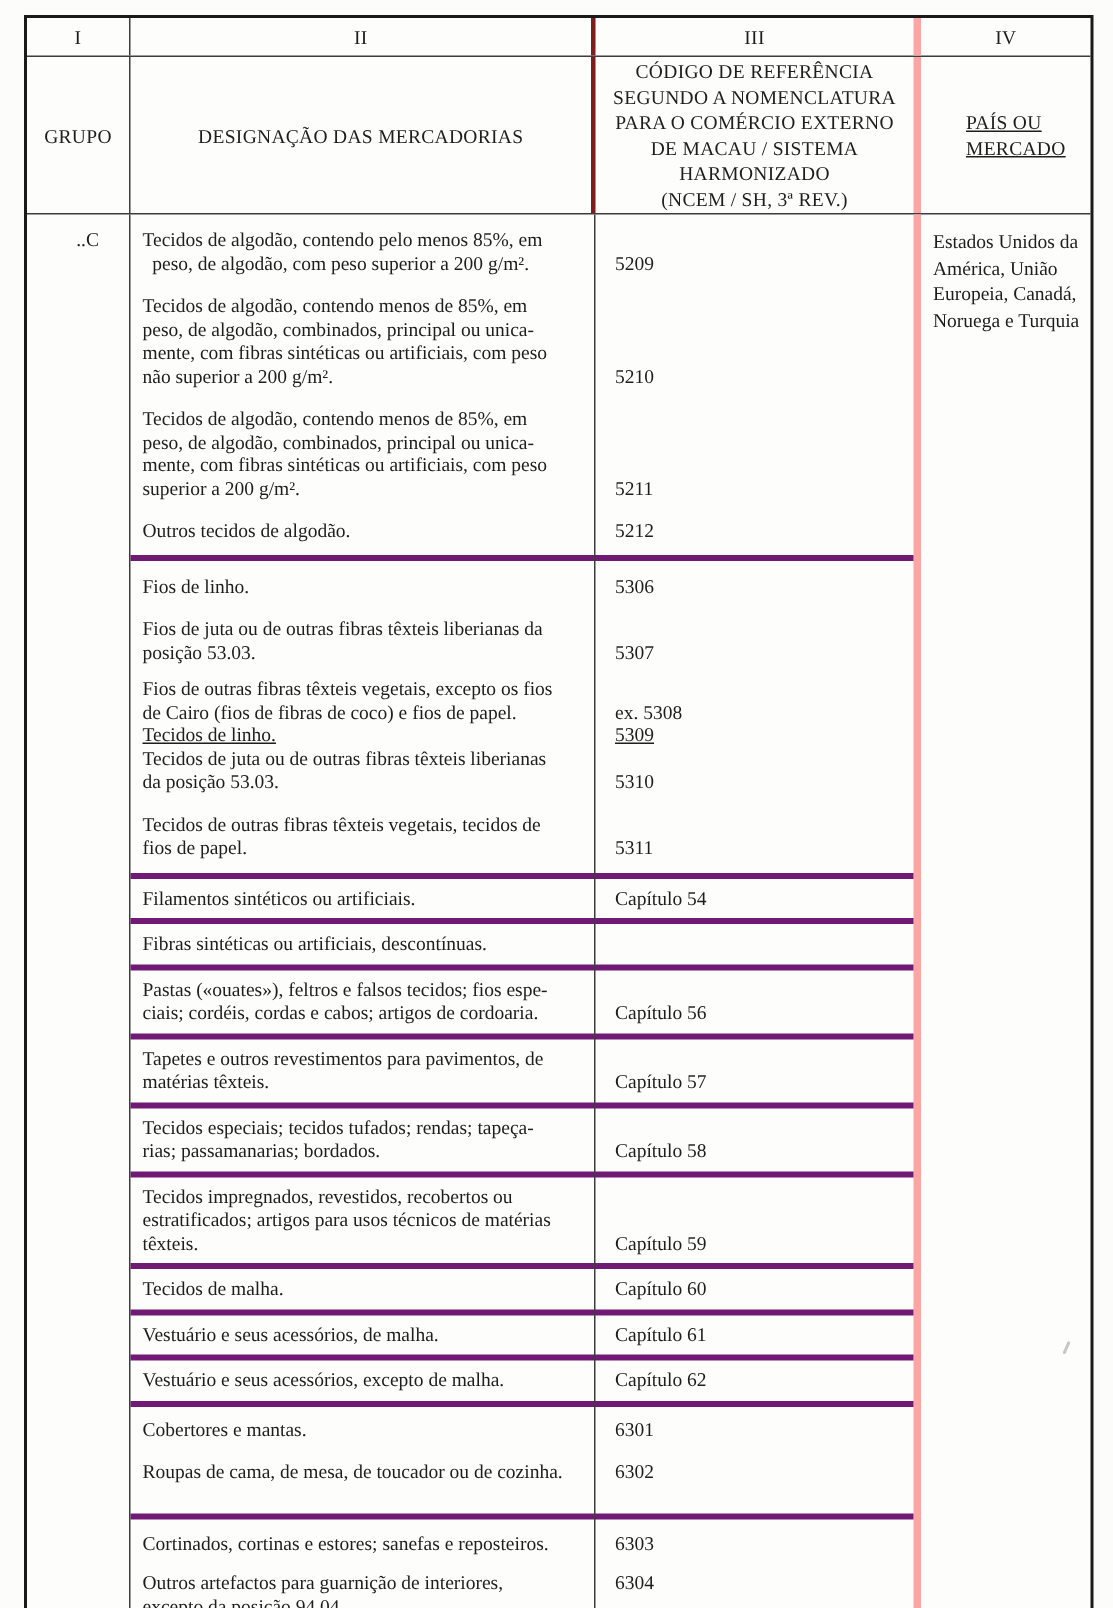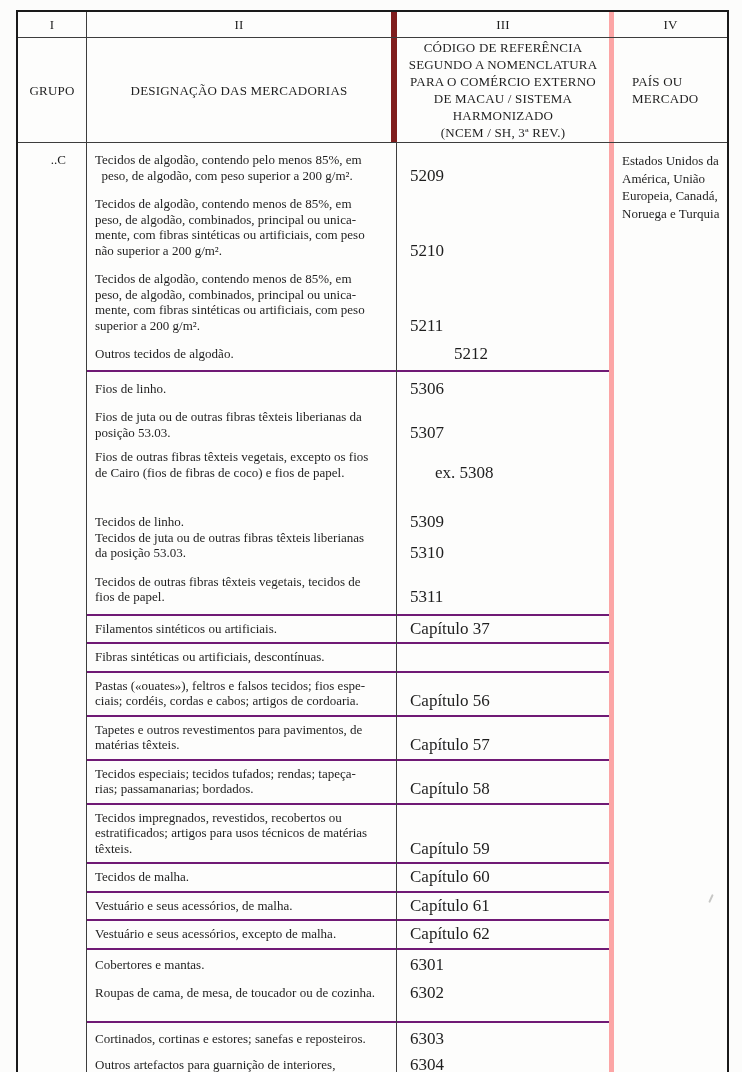--- a/index.html
+++ b/index.html
@@ -20,7 +20,7 @@
   .hrow2{height:104px;border-bottom:1px solid #3d3d3d;}
   .cell{box-sizing:border-box;}
   .c1{width:69px;border-right:1px solid #3d3d3d;flex:none;}
-  .c2{width:310px;border-right:6px solid #7f1d1d;flex:none;}
+  .c2{width:310px;border-right:3px solid #7f1d1d;flex:none;}
   .c3{width:212px;flex:none;}
   .c4{width:118px;border-left:5px solid #fca5a5;flex:none;}
   .hrow1 .cell,.hrow2 .cell{

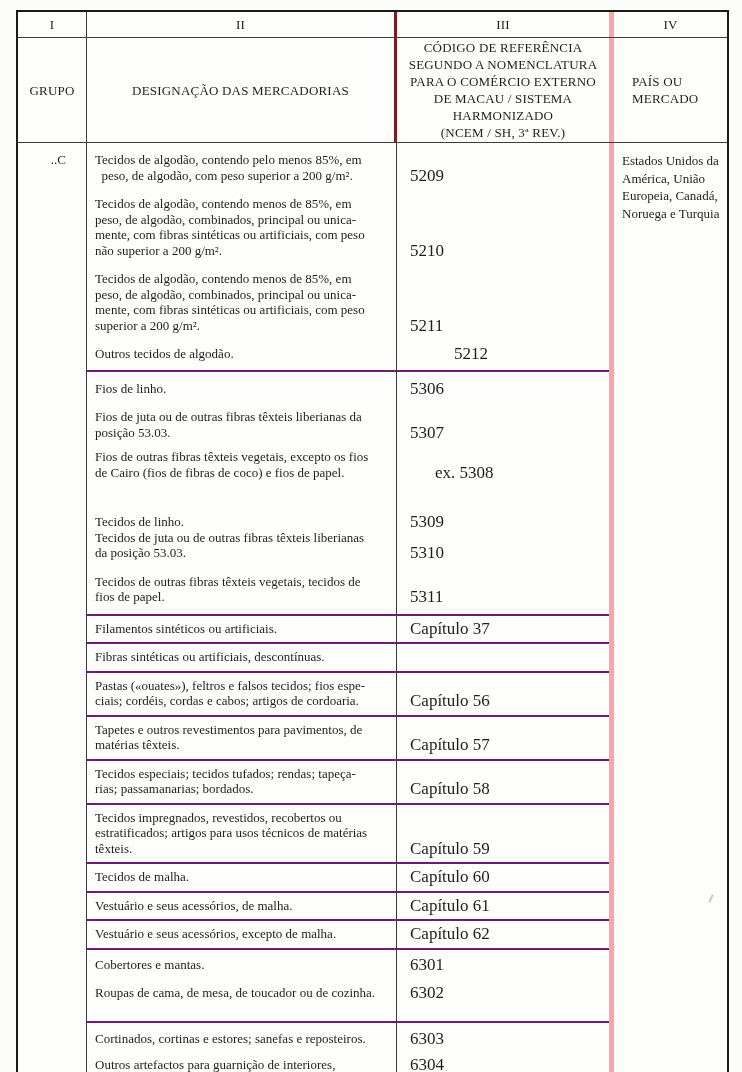--- a/index.html
+++ b/index.html
@@ -27,7 +27,7 @@
     display:flex;align-items:center;justify-content:center;
     text-align:center;font-size:13px;line-height:17px;letter-spacing:.2px;
   }
-  .hrow2 .c4{justify-content:flex-start;text-align:left;padding-left:18px;}
+  .hrow2 .c4{justify-content:flex-start;text-align:left;padding-left:30px;text-decoration:underline;}
   .pre{white-space:pre-line;}
   .drow{min-height:890px;}
   .group-cell{

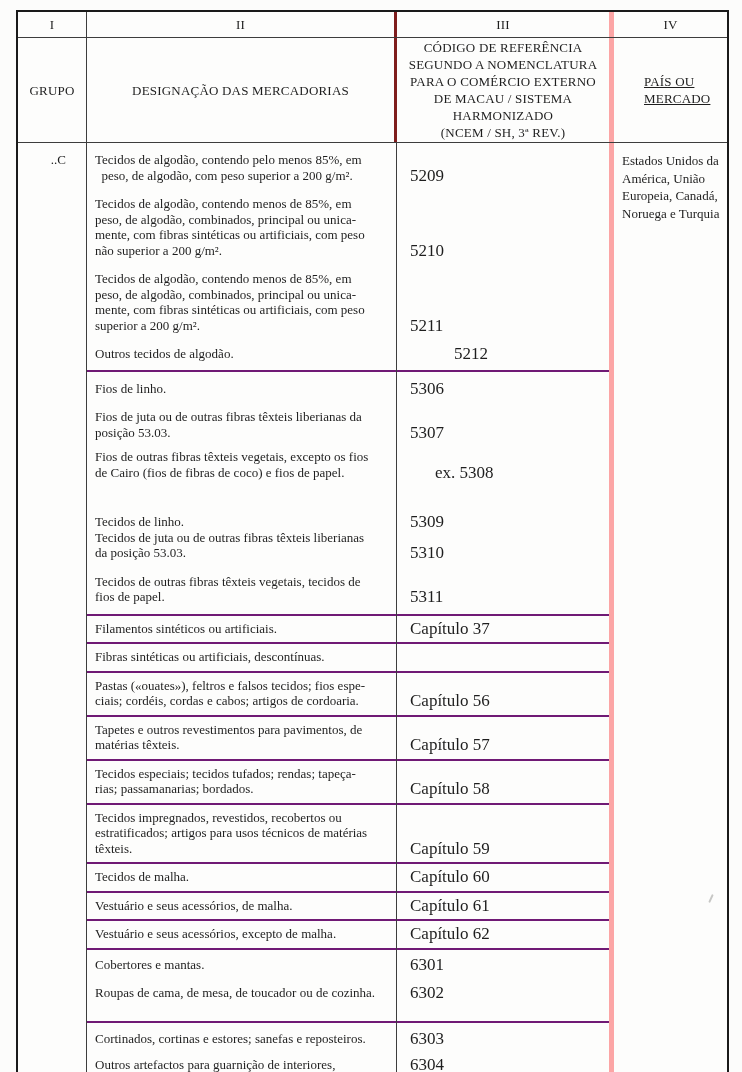--- a/index.html
+++ b/index.html
@@ -47,7 +47,7 @@
   }
   .code{
     flex:1;box-sizing:border-box;padding-left:14px;
-    font-size:17px;line-height:15.5px;
+    font-size:13px;line-height:15.5px;
   }
   .country-cell{
     padding:9px 4px 0 8px;

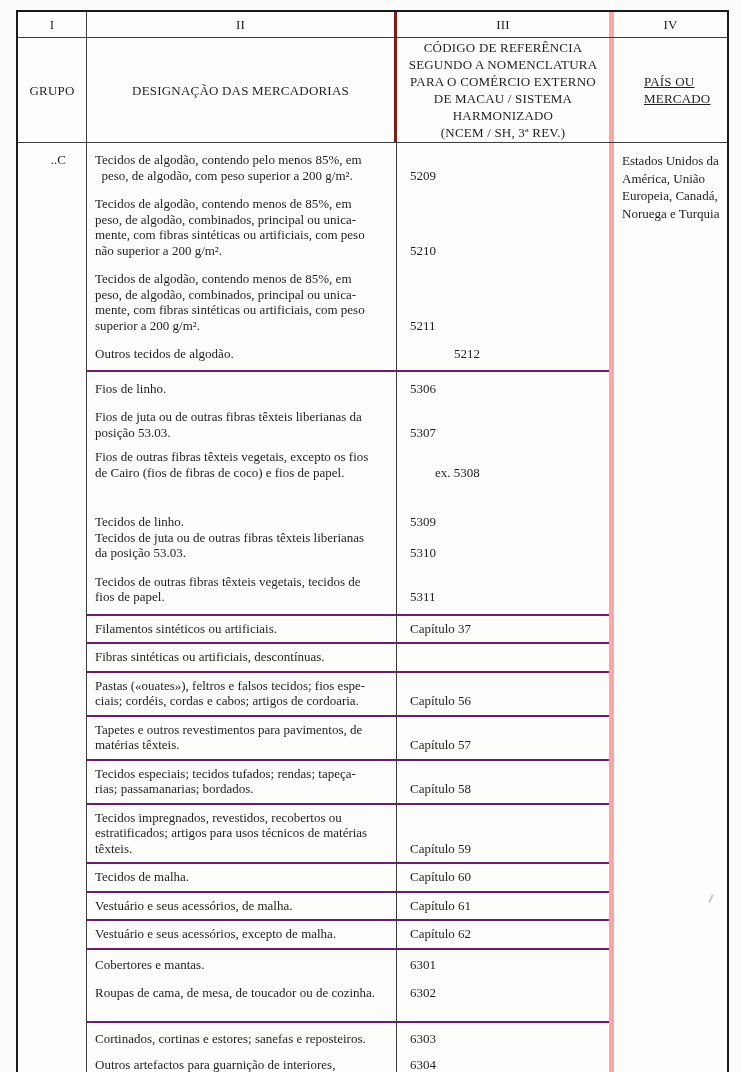--- a/index.html
+++ b/index.html
@@ -108,7 +108,7 @@
 superior a 200 g/m².</div>
               <div class="code">5211</div>
             </div>
-            <div class="item" style="margin-top: 13px; gap: 44px;">
+            <div class="item" style="margin-top: 13px;">
               <div class="desc">Outros tecidos de algodão.</div>
               <div class="code">5212</div>
             </div>

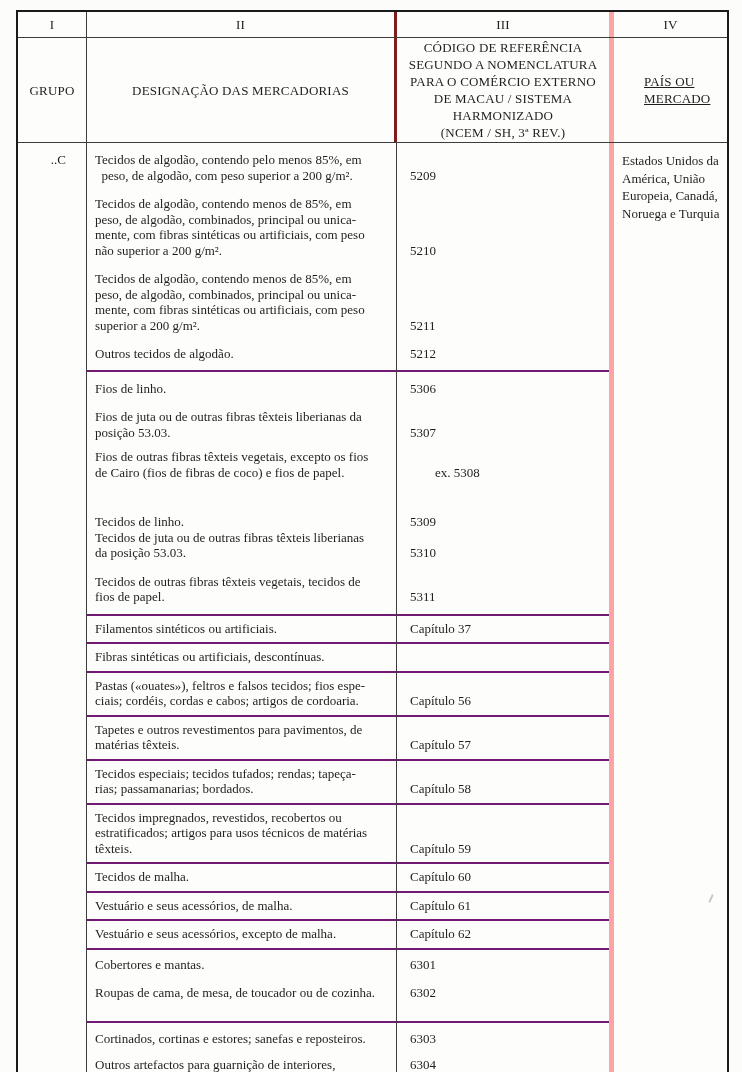--- a/index.html
+++ b/index.html
@@ -37,7 +37,7 @@
   .blocks{position:relative;width:522px;flex:none;box-sizing:border-box;}
   .vline{position:absolute;left:309px;top:0;bottom:0;width:1px;background:#3d3d3d;}
   .block{padding:5px 0 6px;}
-  .block + .block{border-top:2px solid #701a75;}
+  .block + .block{border-top:4px solid #701a75;}
   .item{display:flex;align-items:flex-end;}
   .item.top{align-items:flex-start;}
   .desc{

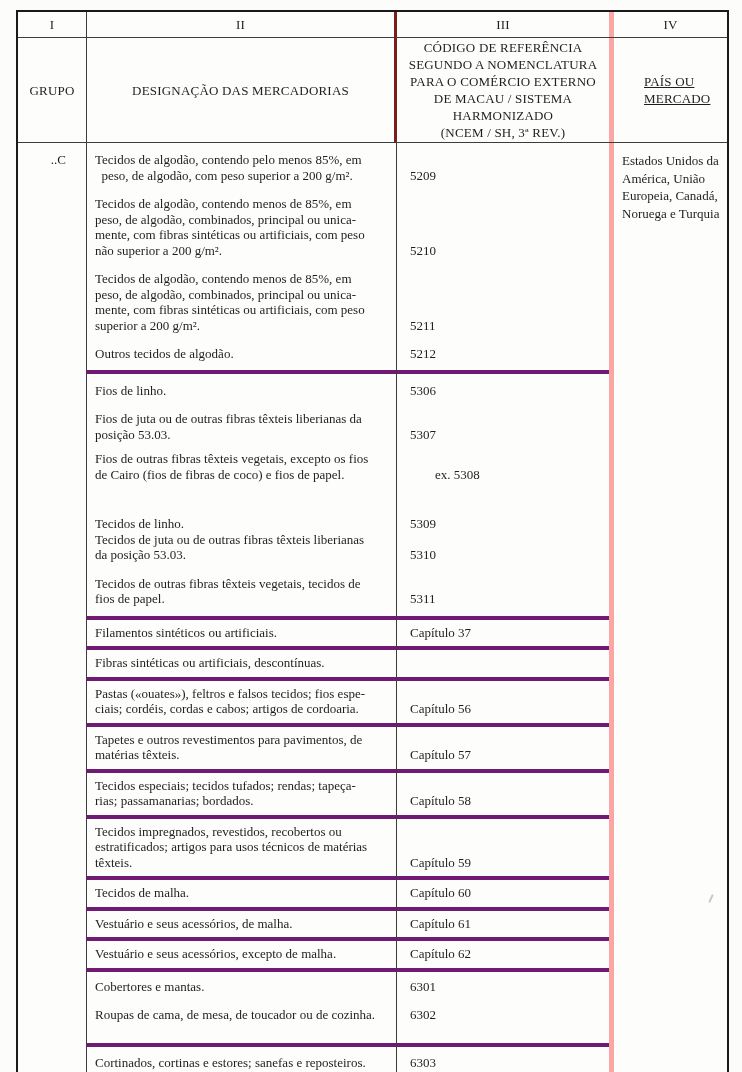--- a/index.html
+++ b/index.html
@@ -123,7 +123,7 @@
 posição 53.03.</div>
               <div class="code">5307</div>
             </div>
-            <div class="item" style="margin-top: 9px; gap: 25px;">
+            <div class="item" style="margin-top: 9px;">
               <div class="desc">Fios de outras fibras têxteis vegetais, excepto os fios
 de Cairo (fios de fibras de coco) e fios de papel.</div>
               <div class="code">ex. 5308</div>

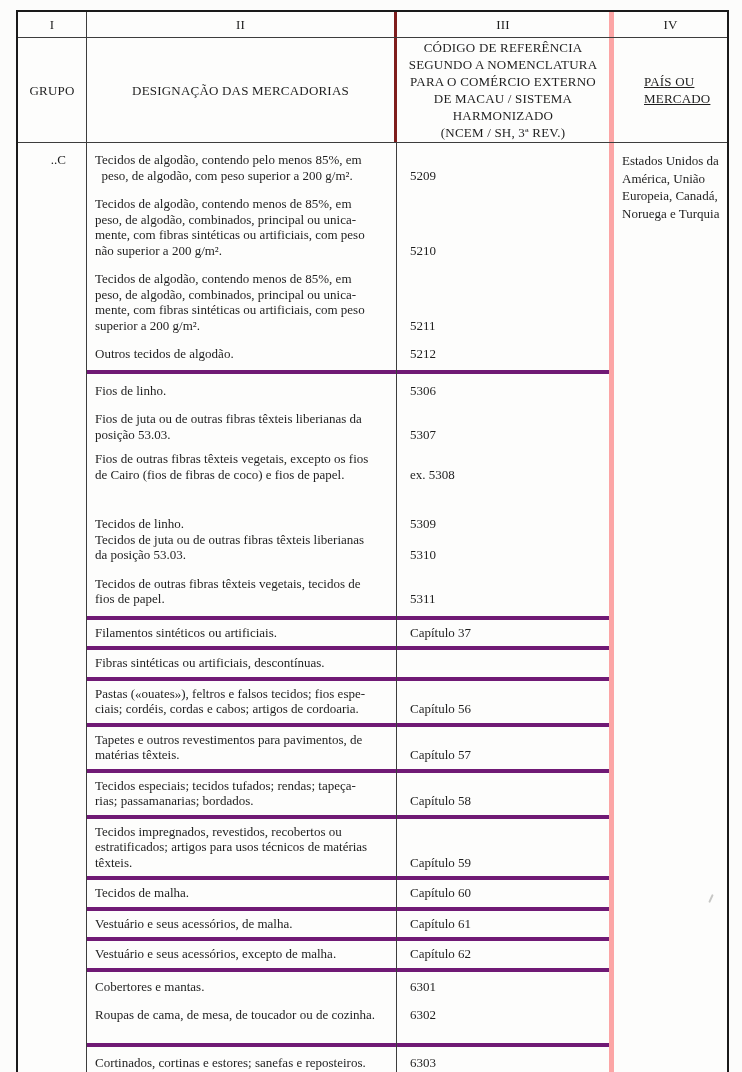--- a/index.html
+++ b/index.html
@@ -128,7 +128,7 @@
 de Cairo (fios de fibras de coco) e fios de papel.</div>
               <div class="code">ex. 5308</div>
             </div>
-            <div class="item" style="margin-top: 34px;">
+            <div class="item" style=" text-decoration: underline;">
               <div class="desc">Tecidos de linho.</div>
               <div class="code">5309</div>
             </div>

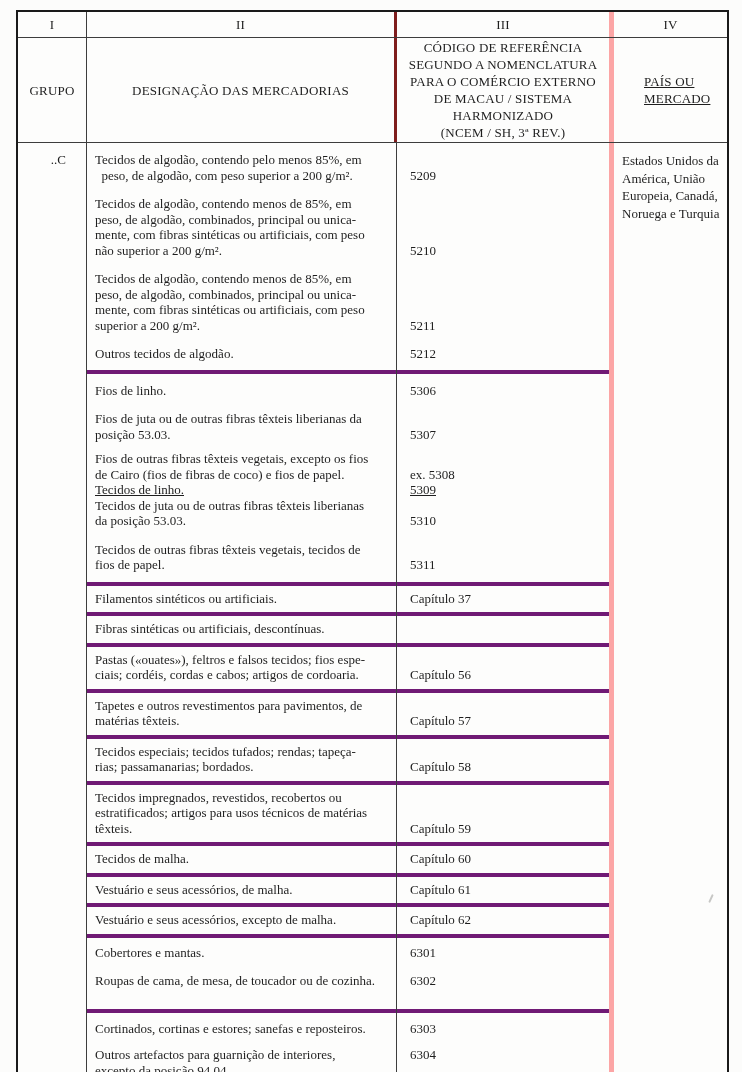--- a/index.html
+++ b/index.html
@@ -146,7 +146,7 @@
           <div class="block" style="padding: 5px 0px 6px;">
             <div class="item">
               <div class="desc">Filamentos sintéticos ou artificiais.</div>
-              <div class="code">Capítulo 37</div>
+              <div class="code">Capítulo 54</div>
             </div>
           </div>
           <div class="block" style="padding: 5px 0px 6px;">

